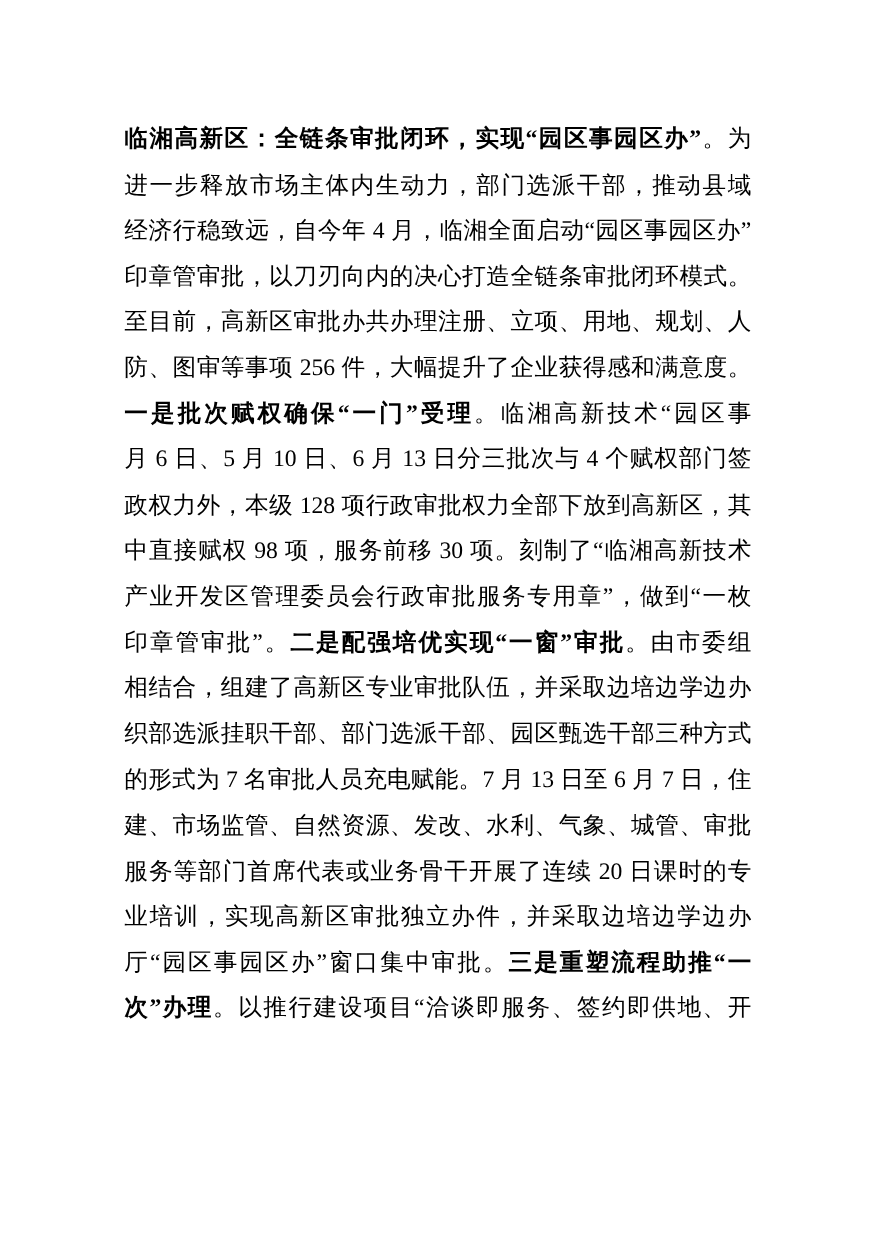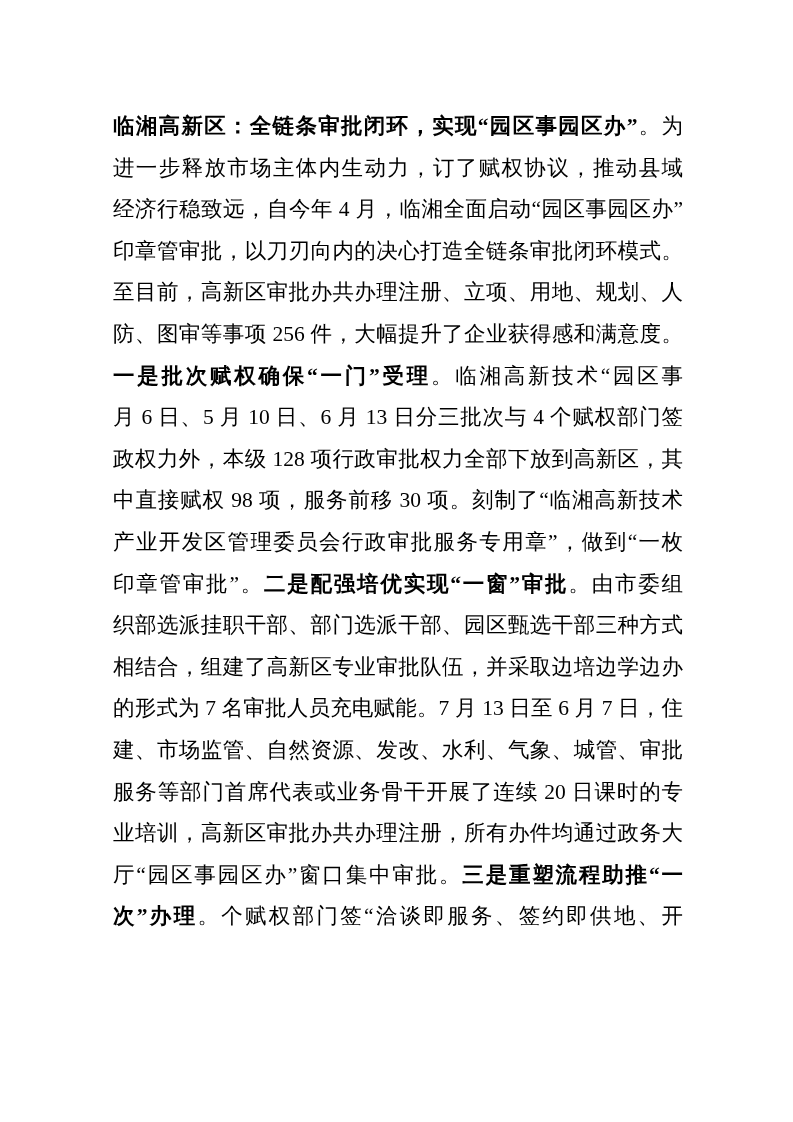--- a/index.html
+++ b/index.html
@@ -40,7 +40,7 @@
 <div class="page">
   <div class="content">
       <div class="line"><span class="seg bold">临湘高新区：全链条审批闭环，实现“园区事园区办”</span><span class="seg">。为</span></div>
-      <div class="line"><span class="seg">进一步释放市场主体内生动力，订了赋权协议，推动县域</span></div>
+      <div class="line"><span class="seg">进一步释放市场主体内生动力，部门选派干部，推动县域</span></div>
       <div class="line"><span class="seg">经济行稳致远，自今年 4 月，临湘全面启动“园区事园区办”</span></div>
       <div class="line"><span class="seg">印章管审批，以刀刃向内的决心打造全链条审批闭环模式。截</span></div>
       <div class="line"><span class="seg">至目前，高新区审批办共办理注册、立项、用地、规划、人</span></div>

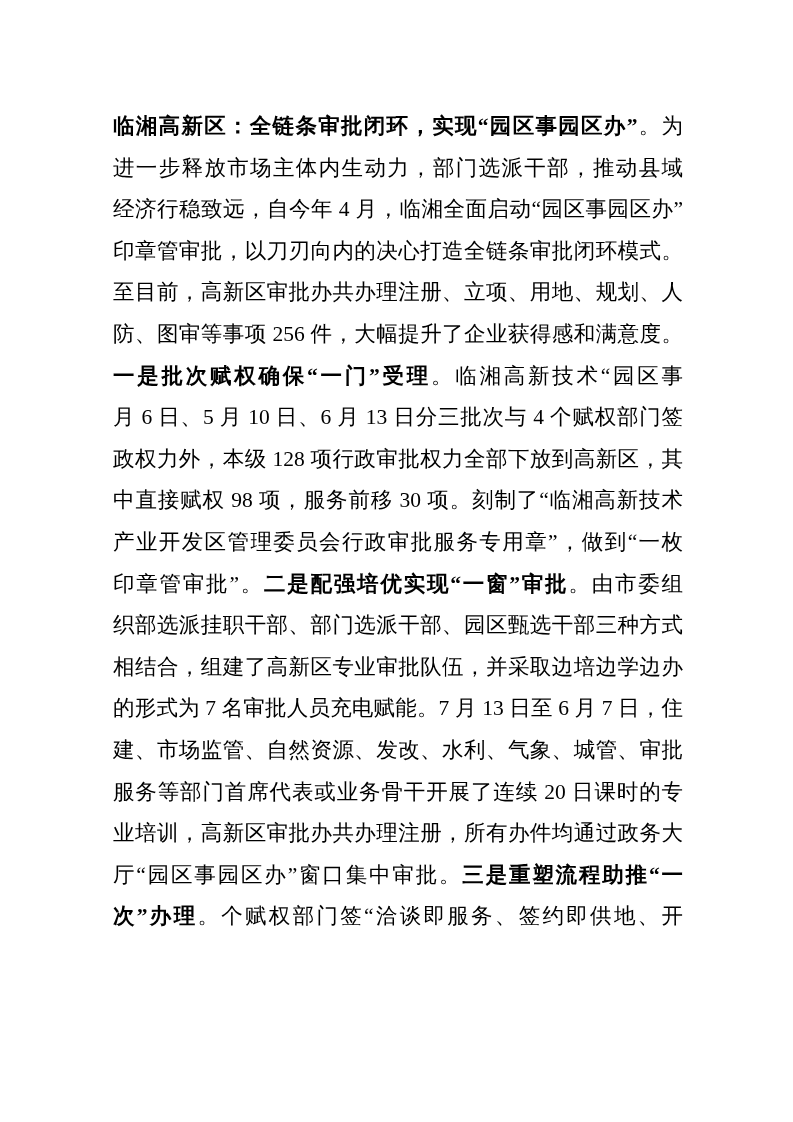--- a/index.html
+++ b/index.html
@@ -51,8 +51,8 @@
       <div class="line"><span class="seg">中直接赋权 98 项，服务前移 30 项。刻制了“临湘高新技术</span></div>
       <div class="line"><span class="seg">产业开发区管理委员会行政审批服务专用章”，做到“一枚</span></div>
       <div class="line"><span class="seg">印章管审批”。</span><span class="seg bold">二是配强培优实现“一窗”审批</span><span class="seg">。由市委组</span></div>
+      <div class="line"><span class="seg">相结合，组建了高新区专业审批队伍，并采取边培边学边办</span></div>
       <div class="line"><span class="seg">织部选派挂职干部、部门选派干部、园区甄选干部三种方式</span></div>
-      <div class="line"><span class="seg">相结合，组建了高新区专业审批队伍，并采取边培边学边办</span></div>
       <div class="line"><span class="seg">的形式为 7 名审批人员充电赋能。7 月 13 日至 6 月 7 日，住</span></div>
       <div class="line"><span class="seg">建、市场监管、自然资源、发改、水利、气象、城管、审批</span></div>
       <div class="line"><span class="seg">服务等部门首席代表或业务骨干开展了连续 20 日课时的专</span></div>

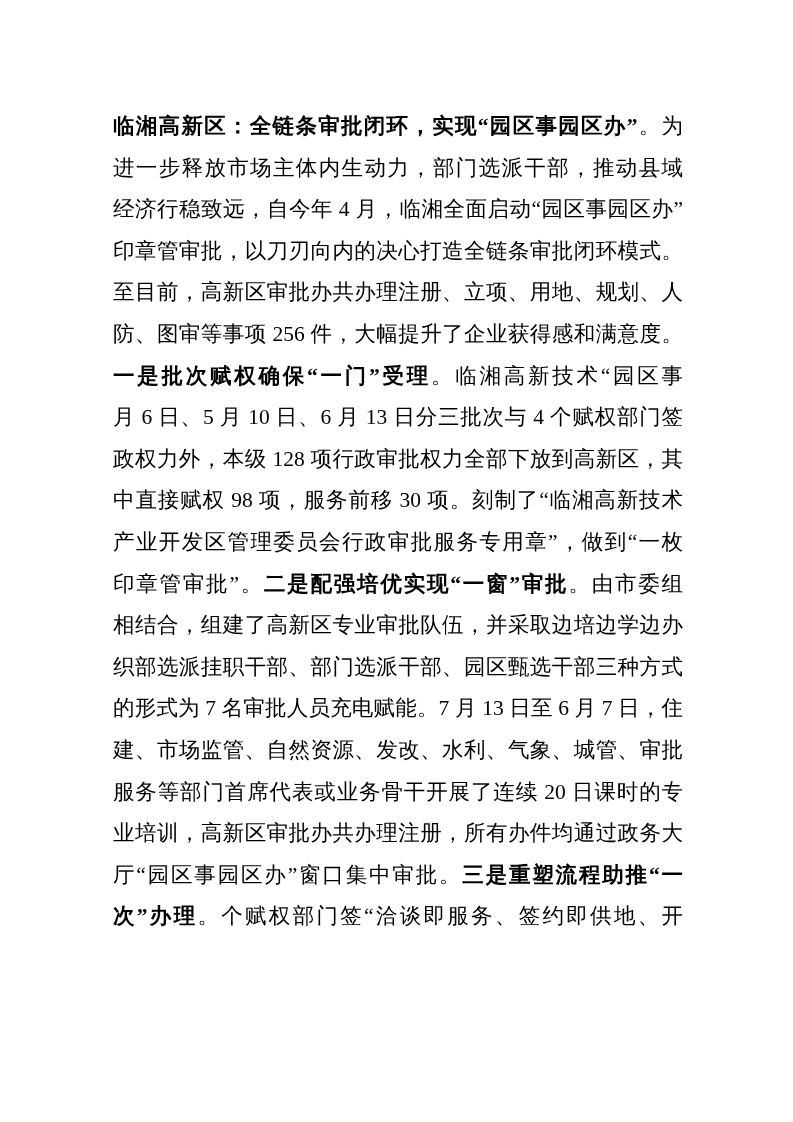--- a/index.html
+++ b/index.html
@@ -56,7 +56,7 @@
       <div class="line"><span class="seg">的形式为 7 名审批人员充电赋能。7 月 13 日至 6 月 7 日，住</span></div>
       <div class="line"><span class="seg">建、市场监管、自然资源、发改、水利、气象、城管、审批</span></div>
       <div class="line"><span class="seg">服务等部门首席代表或业务骨干开展了连续 20 日课时的专</span></div>
-      <div class="line"><span class="seg">业培训，高新区审批办共办理注册，所有办件均通过政务大</span></div>
+      <div class="line"><span class="seg">业培训，实现高新区审批独立办件，并采取边培边学边办</span></div>
       <div class="line"><span class="seg">厅“园区事园区办”窗口集中审批。</span><span class="seg bold">三是重塑流程助推“一</span></div>
       <div class="line"><span class="seg bold">次”办理</span><span class="seg">。个赋权部门签“洽谈即服务、签约即供地、开</span></div>
     </div>

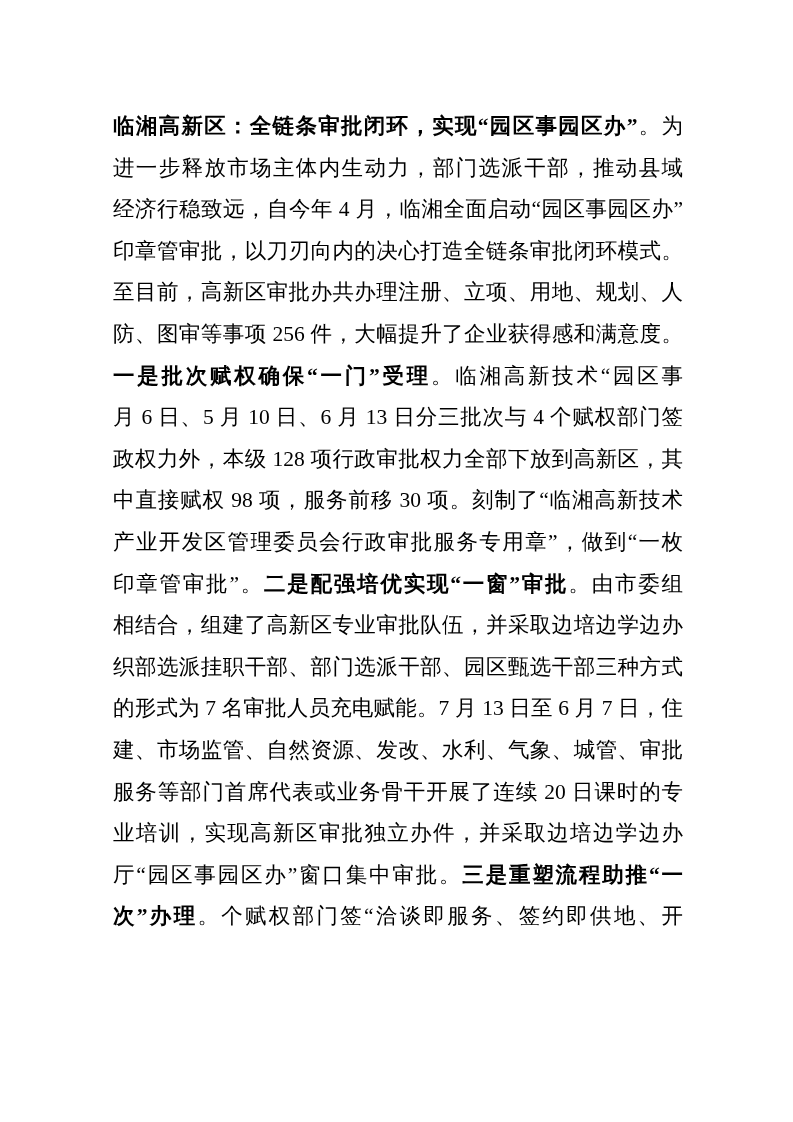--- a/index.html
+++ b/index.html
@@ -58,7 +58,7 @@
       <div class="line"><span class="seg">服务等部门首席代表或业务骨干开展了连续 20 日课时的专</span></div>
       <div class="line"><span class="seg">业培训，实现高新区审批独立办件，并采取边培边学边办</span></div>
       <div class="line"><span class="seg">厅“园区事园区办”窗口集中审批。</span><span class="seg bold">三是重塑流程助推“一</span></div>
-      <div class="line"><span class="seg bold">次”办理</span><span class="seg">。个赋权部门签“洽谈即服务、签约即供地、开</span></div>
+      <div class="line"><span class="seg bold">次”办理</span><span class="seg">。以推行建设项目“洽谈即服务、签约即供地、开</span></div>
     </div>
 </div>
 

